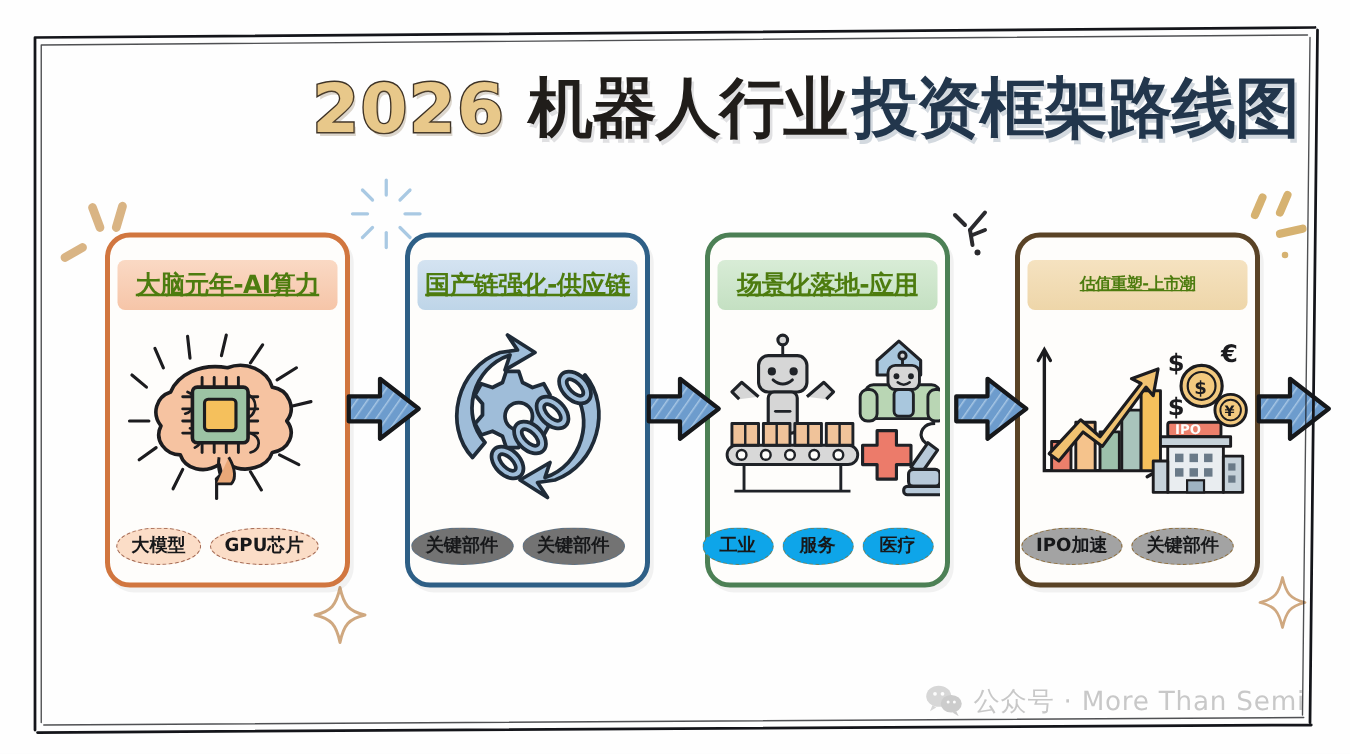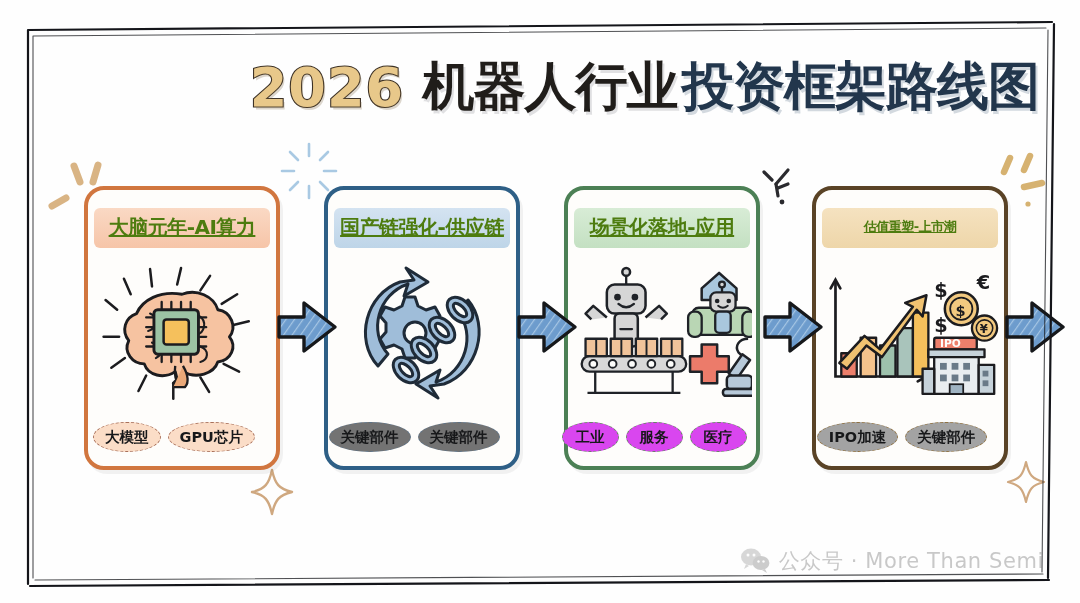--- a/index.html
+++ b/index.html
@@ -163,7 +163,7 @@
   }
   .c1 .tag { background: #fbddc7; border-color: #a9705a; }
   .c2 .tag { background: #737373; border-color: #5d7286; }
-  .c3 .tag { background: #d946ef; border-color: #6a8268; }
+  .c3 .tag { background: #0ea5e9; border-color: #6a8268; }
   .c4 .tag { background: #a3a3a3; border-color: #8e7143; }
   .c3 .tag { padding: 7px 13px; }
 

